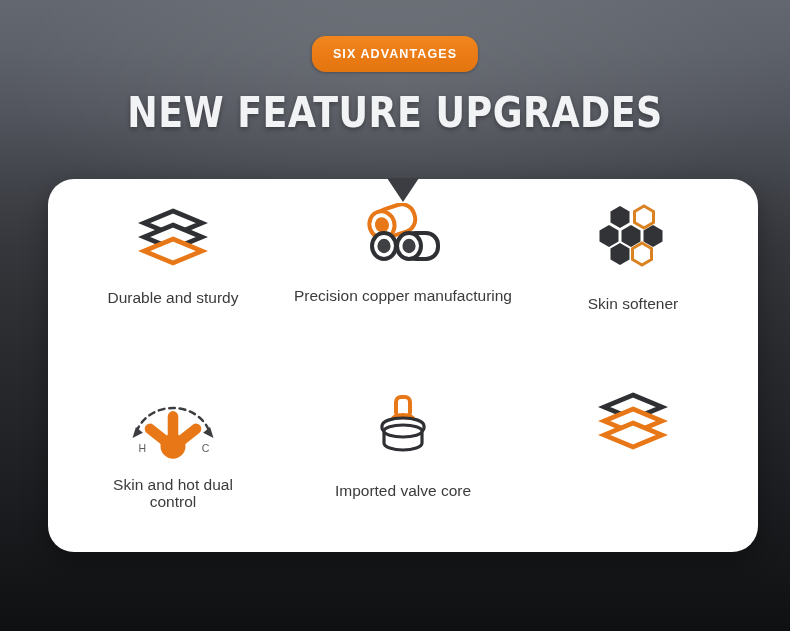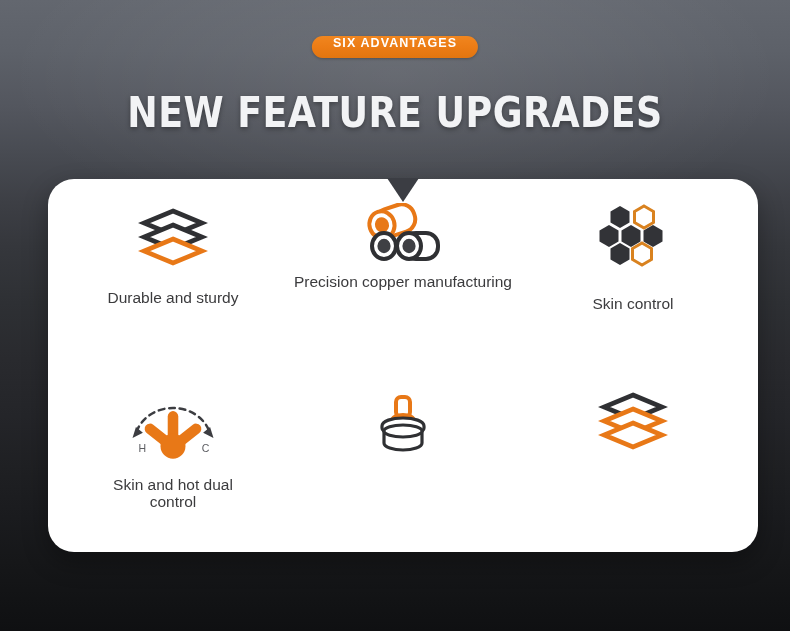--- a/index.html
+++ b/index.html
@@ -56,7 +56,7 @@
     left: 50%;
     top: 36px;
     transform: translateX(-50%);
-    height: 22px;
+    height: 36px;
     padding: 0 21px;
     border-radius: 14px;
     background: linear-gradient(180deg, #f1861f 0%, #ec7c15 50%, #e2750f 100%);
@@ -65,7 +65,7 @@
     font-weight: bold;
     letter-spacing: 1.1px;
     display: flex;
-    align-items: flex-start;
+    align-items: center;
     justify-content: center;
     box-shadow: 0 1px 3px rgba(0,0,0,0.25);
     z-index: 4;

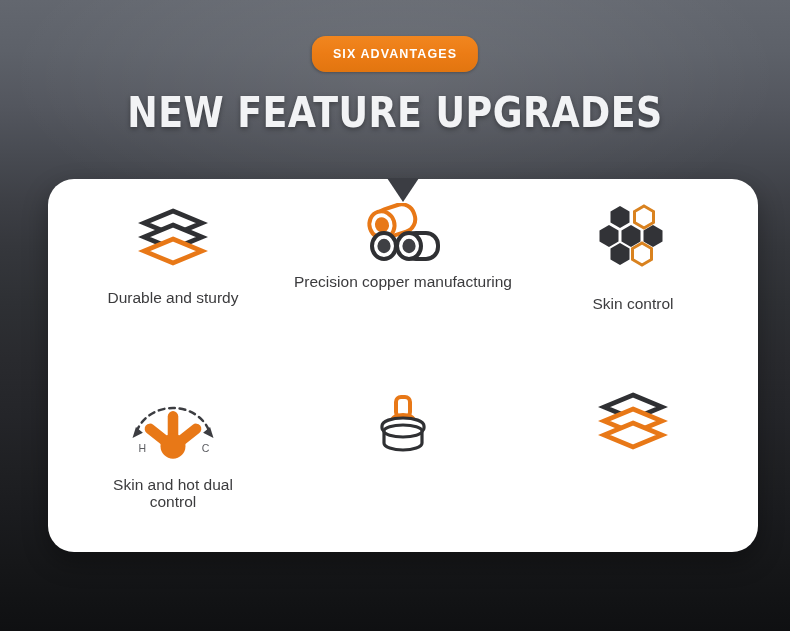--- a/index.html
+++ b/index.html
@@ -154,7 +154,7 @@
   
   .cell-1 .cell-label { margin-top: 10px; }
   .cell-2 .icon-box { height: 78px; }
-  .cell-2 .cell-label { margin-top: 0; }
+  .cell-2 .cell-label { margin-top: 14px; }
   .cell-3 .icon-box { height: 80px; }
   .cell-3 .cell-label { margin-top: 20px; }
   .cell-4 .icon-box { height: 88px; }

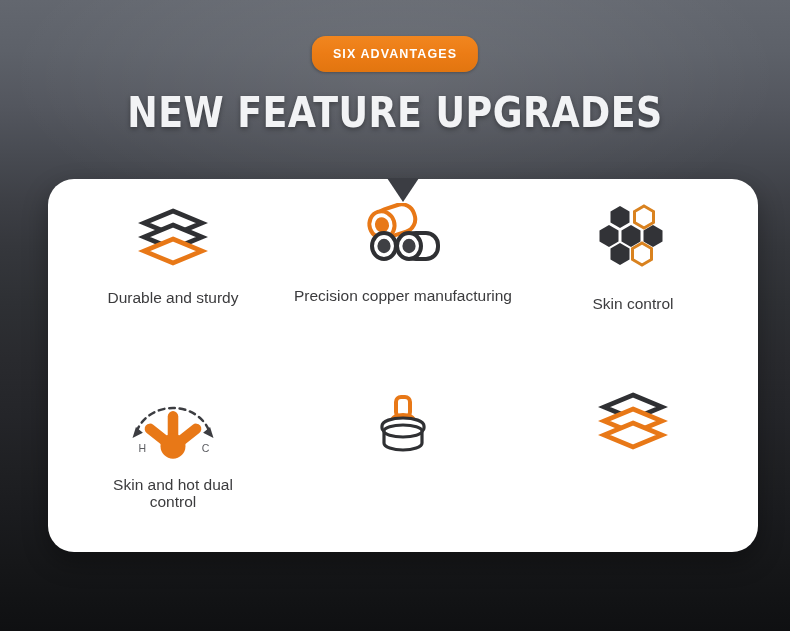--- a/index.html
+++ b/index.html
@@ -244,7 +244,7 @@
             </g>
           </svg>
         </div>
-        <div class="cell-label">Skin control</div>
+        <div class="cell-label">Skin softener</div>
       </div>
 
       <div class="cell cell-4 row2">

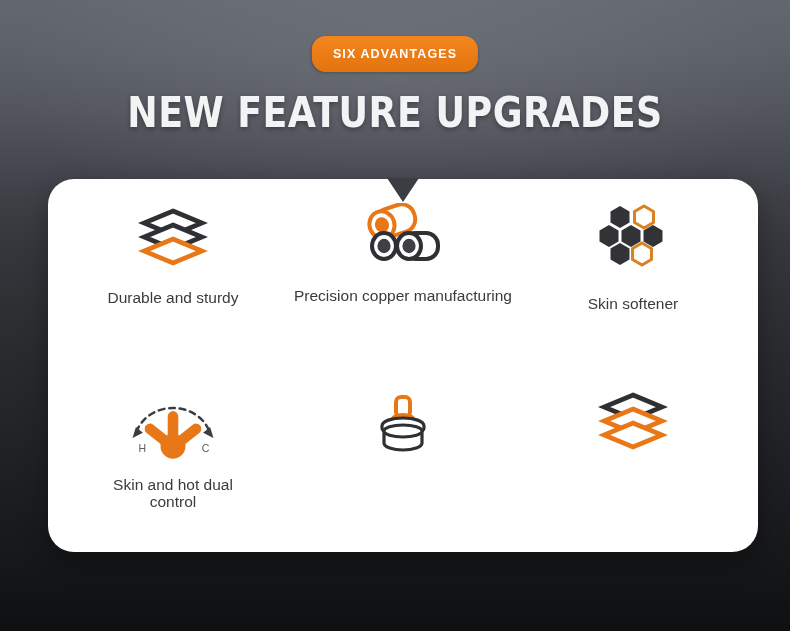--- a/index.html
+++ b/index.html
@@ -283,6 +283,7 @@
             <ellipse cx="33" cy="40" rx="19" ry="6" fill="#ffffff" stroke="#2f3033" stroke-width="3.2"></ellipse>
           </svg>
         </div>
+        <div class="cell-label">Imported valve core</div>
       </div>
 
       <div class="cell cell-6 row2">

